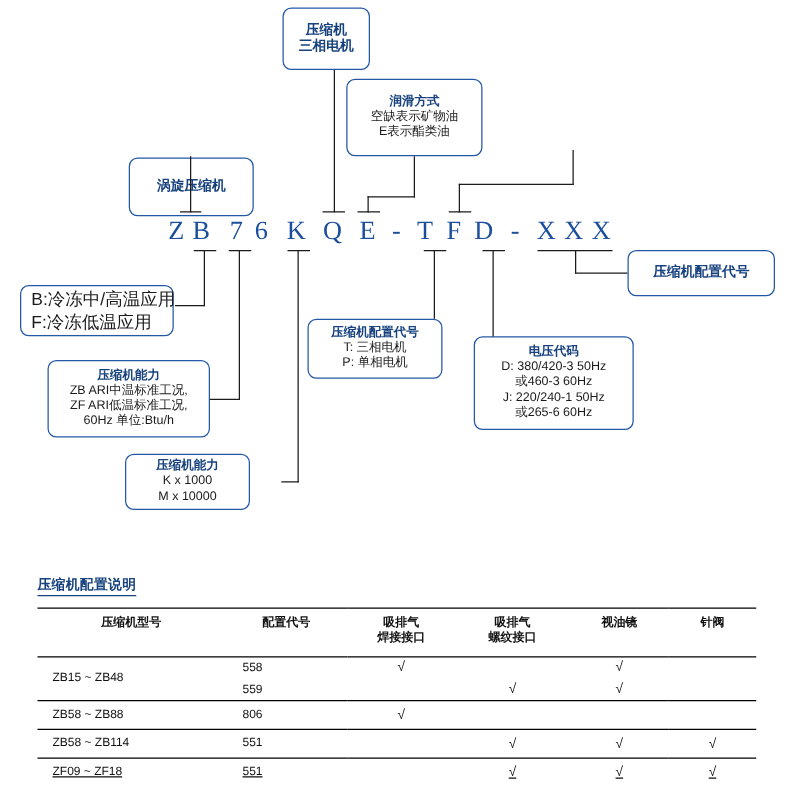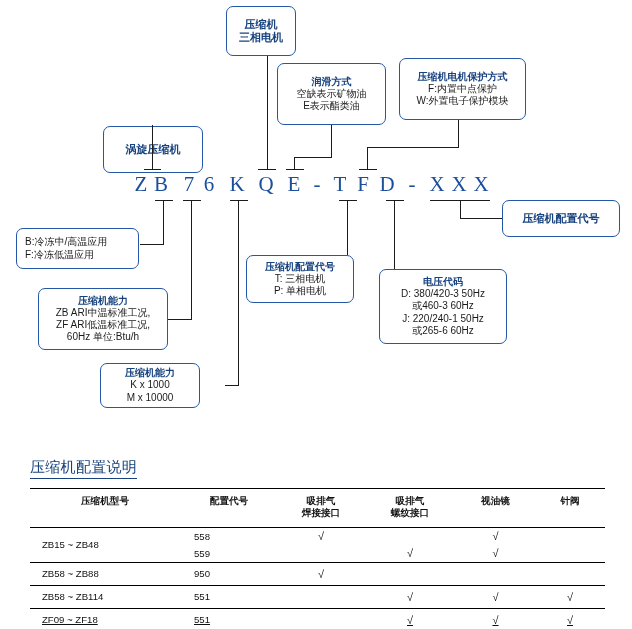--- a/index.html
+++ b/index.html
@@ -80,11 +80,6 @@
     <div class="ln">E表示酯类油</div>
   </div>
 
-  <div class="box" style="left:399px;top:58px;width:127px;height:62px;font-size:10px;">
-    <div class="hd">压缩机电机保护方式</div>
-    <div class="ln">F:内置中点保护</div>
-    <div class="ln">W:外置电子保护模块</div>
-  </div>
 
   <div class="vl" style="left:152px;top:125px;height:45px;"></div>
   <div class="hl" style="left:144px;top:169px;width:17px;"></div>

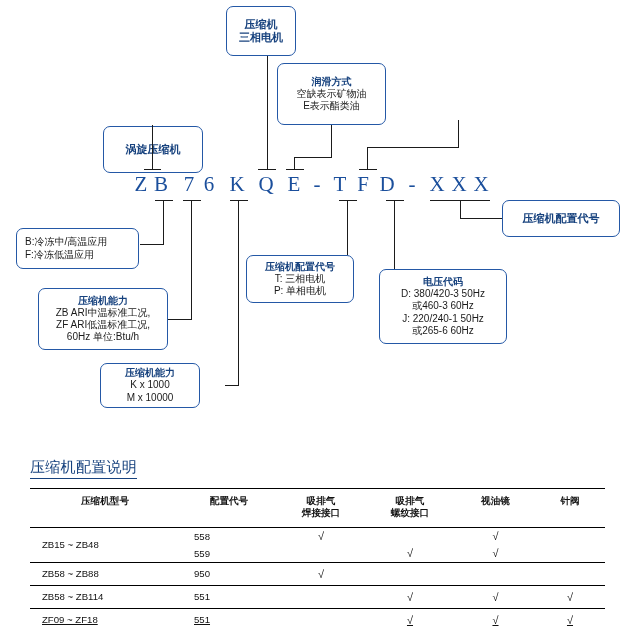--- a/index.html
+++ b/index.html
@@ -137,7 +137,7 @@
   <div class="vl" style="left:460px;top:200px;height:19px;"></div>
   <div class="hl" style="left:460px;top:218px;width:42px;"></div>
 
-  <div class="box" style="left:16px;top:228px;width:123px;height:41px;font-size:10px;align-items:flex-start;padding-left:8px;">
+  <div class="box" style="left:16px;top:228px;width:123px;height:41px;font-size:14px;align-items:flex-start;padding-left:8px;">
     <div class="ln">B:冷冻中/高温应用</div>
     <div class="ln">F:冷冻低温应用</div>
   </div>

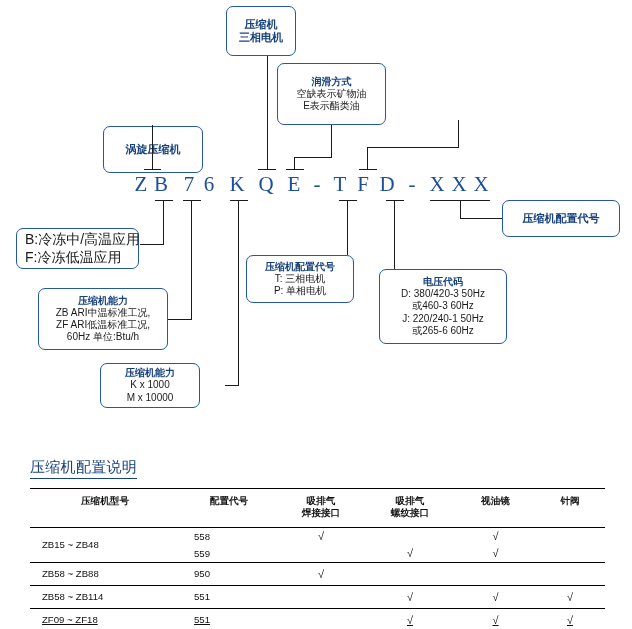--- a/index.html
+++ b/index.html
@@ -37,7 +37,7 @@
   
   #tblwrap{position:absolute;left:30px;top:458px;width:575px;}
   #tbltitle{
-    font-size:15px;font-weight:normal;color:#17427e;
+    font-size:11px;font-weight:bold;color:#17427e;
     border-bottom:1.6px solid #17427e;display:inline-block;
     padding-bottom:1px;letter-spacing:.3px;
   }

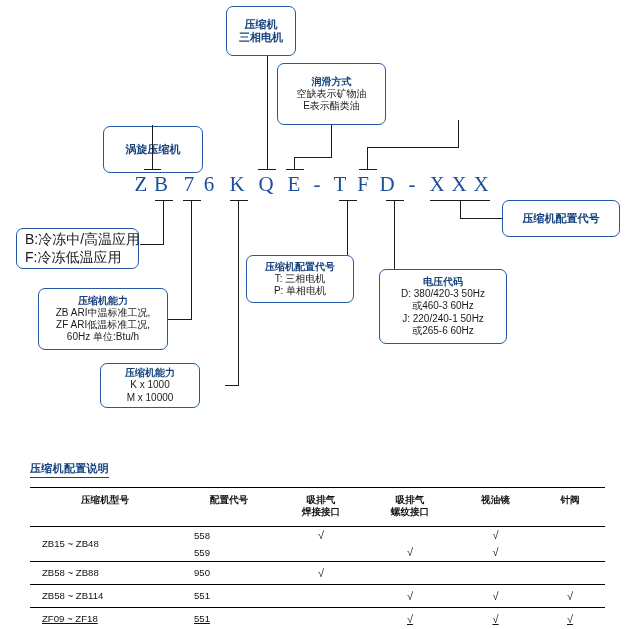--- a/index.html
+++ b/index.html
@@ -239,7 +239,7 @@
           <tr class="sep">
             <td class="model">ZB58 ~ ZB88</td>
             <td class="code">
-              <div class="cell">950</div>
+              <div class="cell">806</div>
             </td>
             <td>
               <div class="cell chk">√</div>

